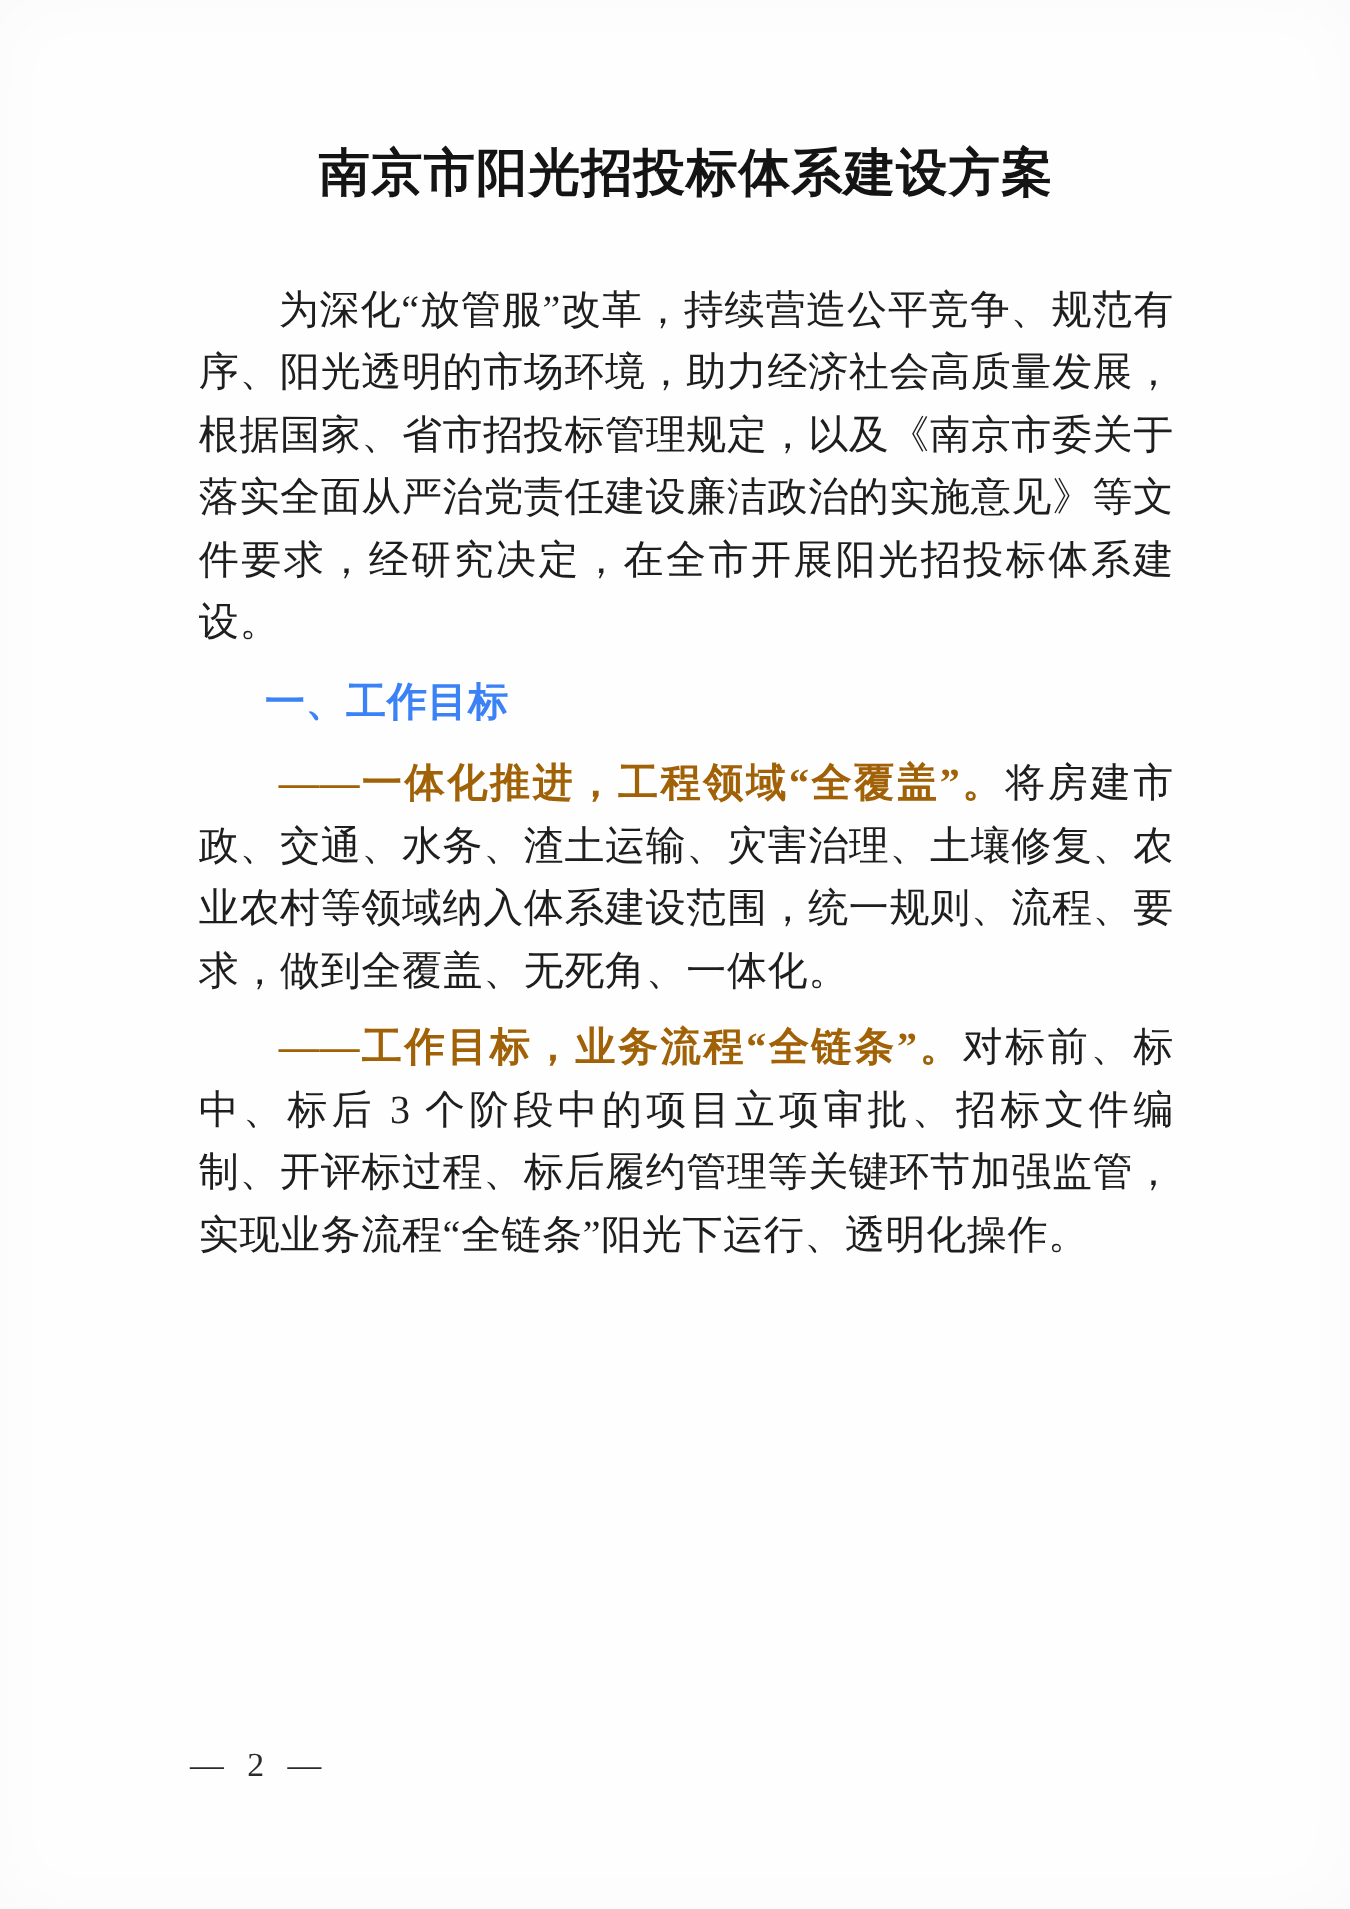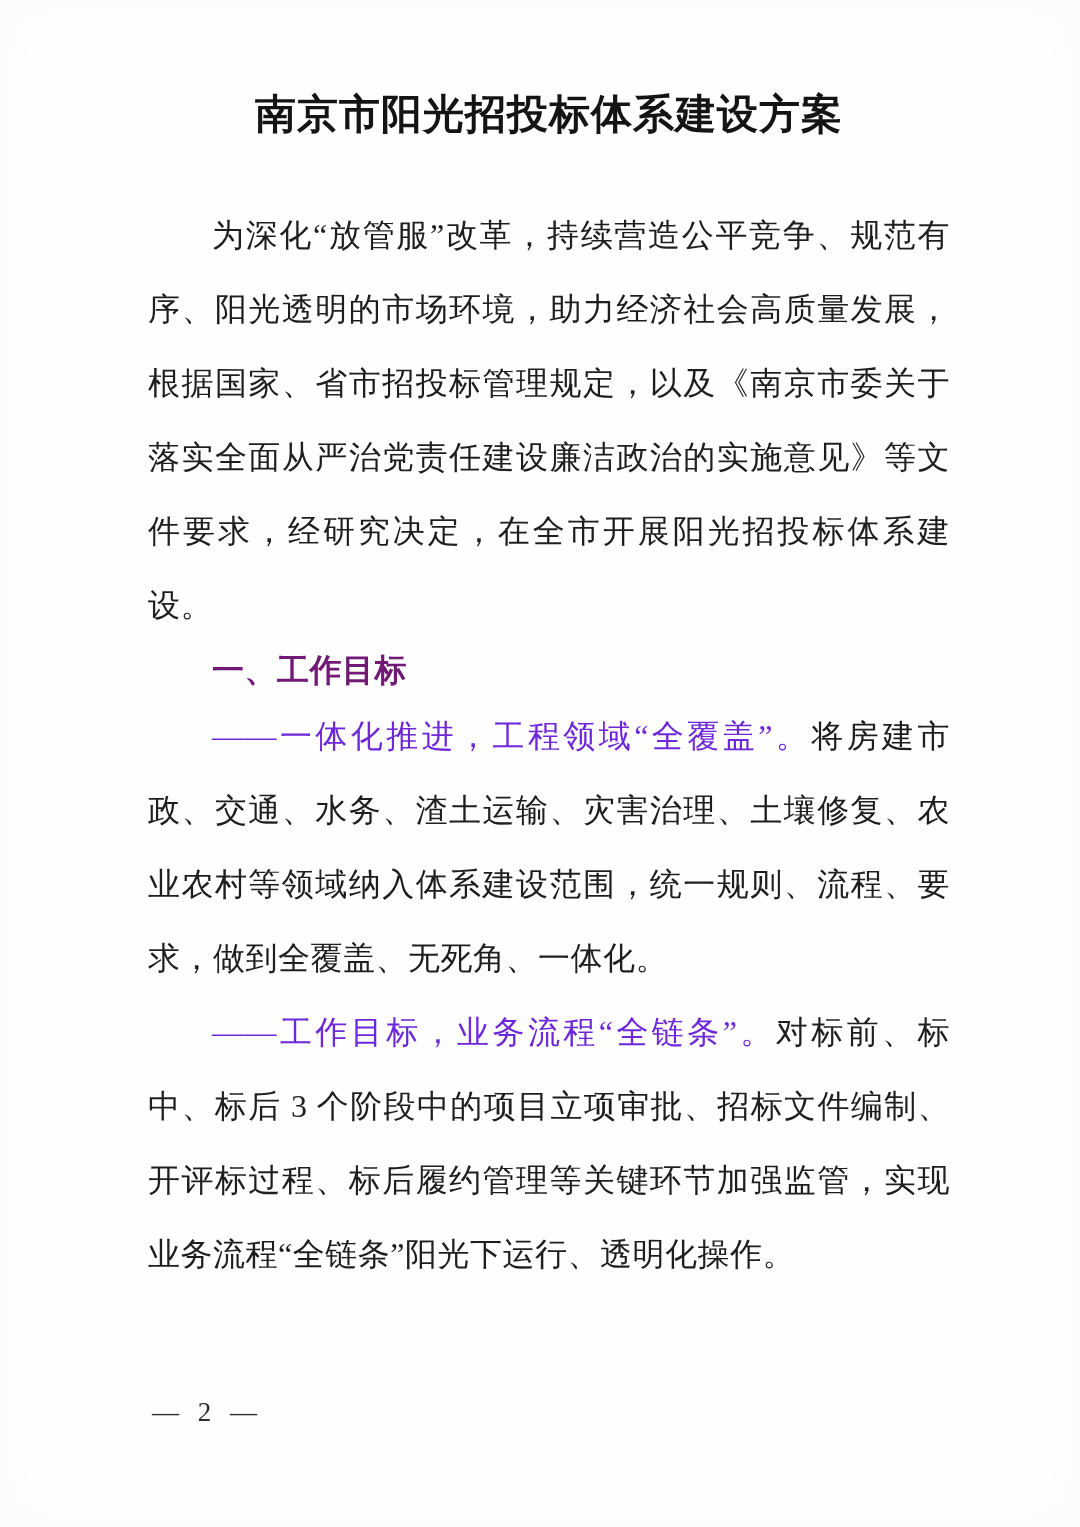--- a/index.html
+++ b/index.html
@@ -14,7 +14,7 @@
     margin: 0 auto;
     background: #fefefe;
     box-sizing: border-box;
-    padding: 84px 130px 0 148px;
+    padding: 108px 130px 0 148px;
     color: #1e1e1e;
     font-family: "Liberation Serif", "DejaVu Serif", serif;
     overflow: hidden;

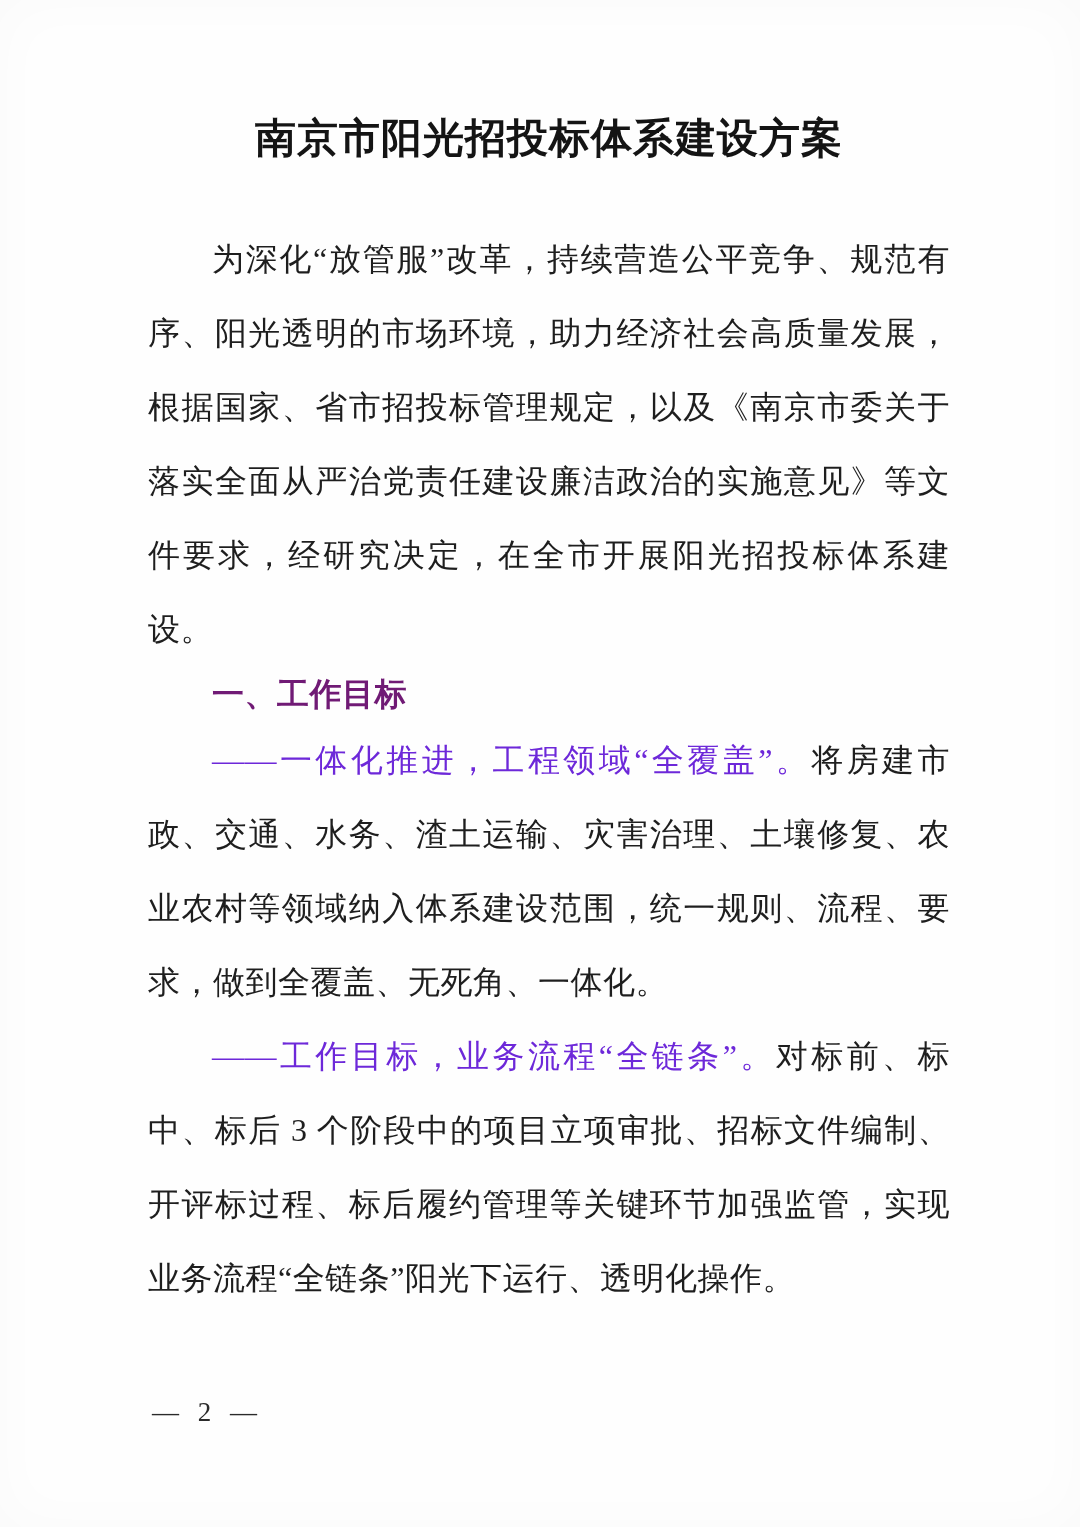--- a/index.html
+++ b/index.html
@@ -30,9 +30,9 @@
     color: #141414;
   }
   .body-para {
-    margin: 0;
+    margin: 11px;
     font-size: 32px;
-    line-height: 74px;
+    line-height: 50px;
     text-align: justify;
     text-justify: inter-character;
     text-indent: 2em;

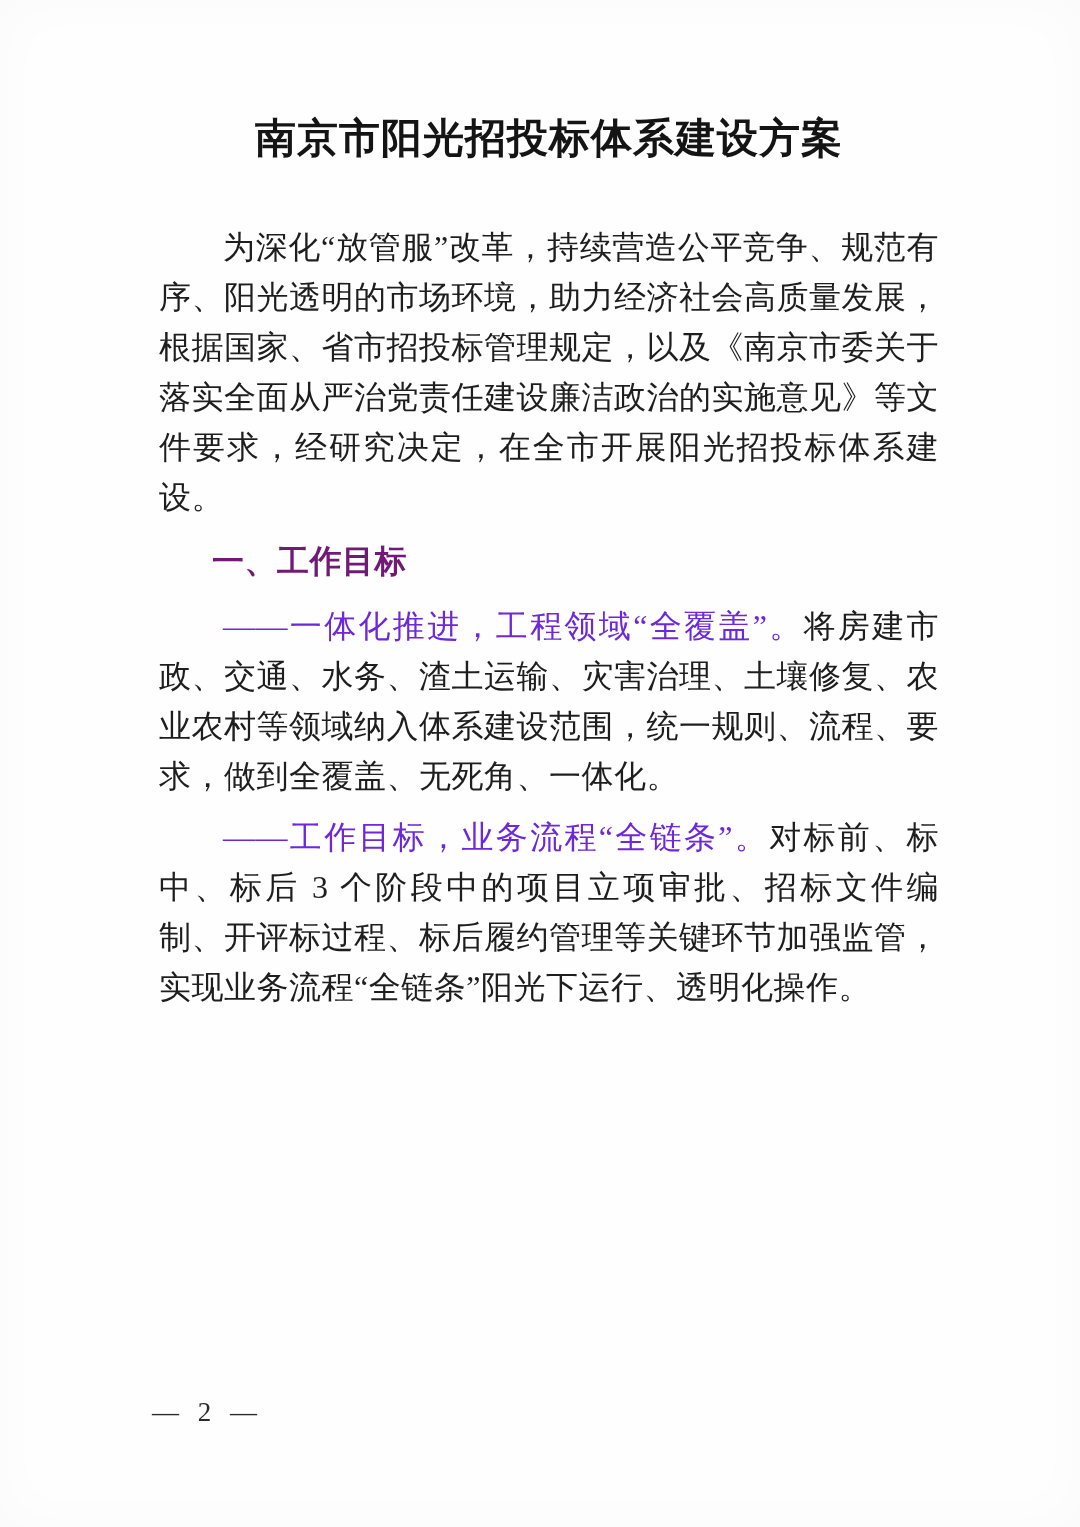--- a/index.html
+++ b/index.html
@@ -44,7 +44,7 @@
     line-height: 57px;
     font-weight: bold;
     text-indent: 2em;
-    color: #701a75;
+    color: #3b82f6;
     letter-spacing: 0.5px;
   }
   .para-lead {

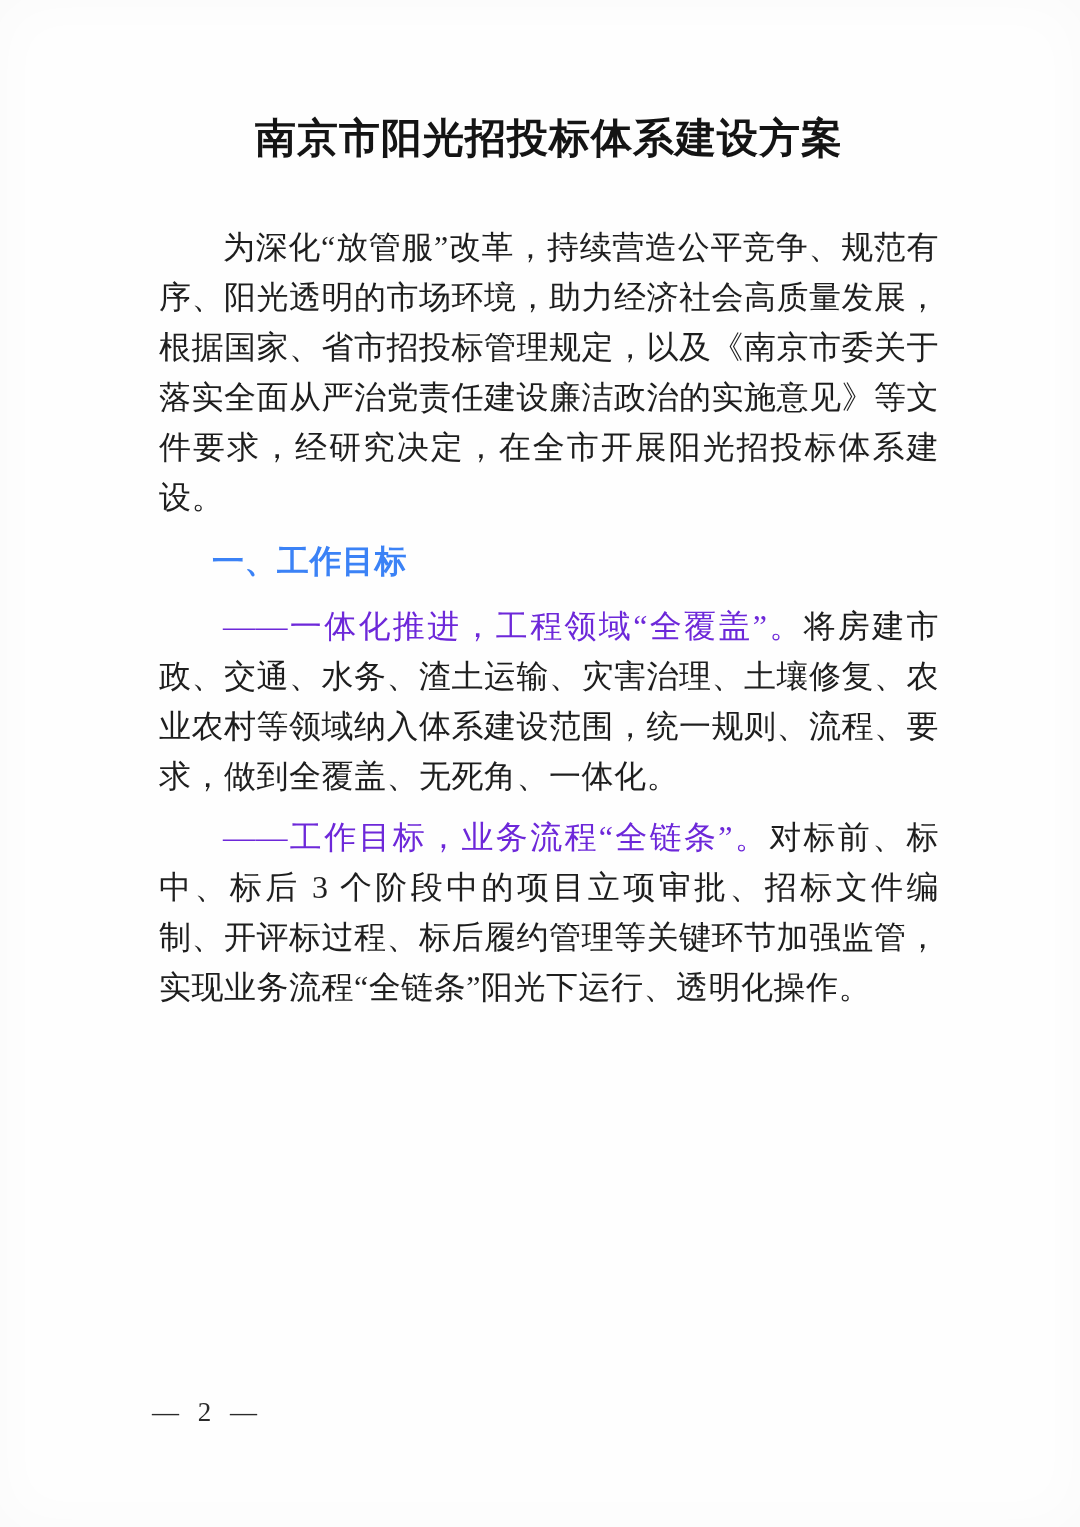--- a/index.html
+++ b/index.html
@@ -48,8 +48,8 @@
     letter-spacing: 0.5px;
   }
   .para-lead {
-    font-weight: normal;
-    color: #6d28d9;
+    font-weight: bold;
+    color: #a16207;
   }
   .page-number {
     position: absolute;

